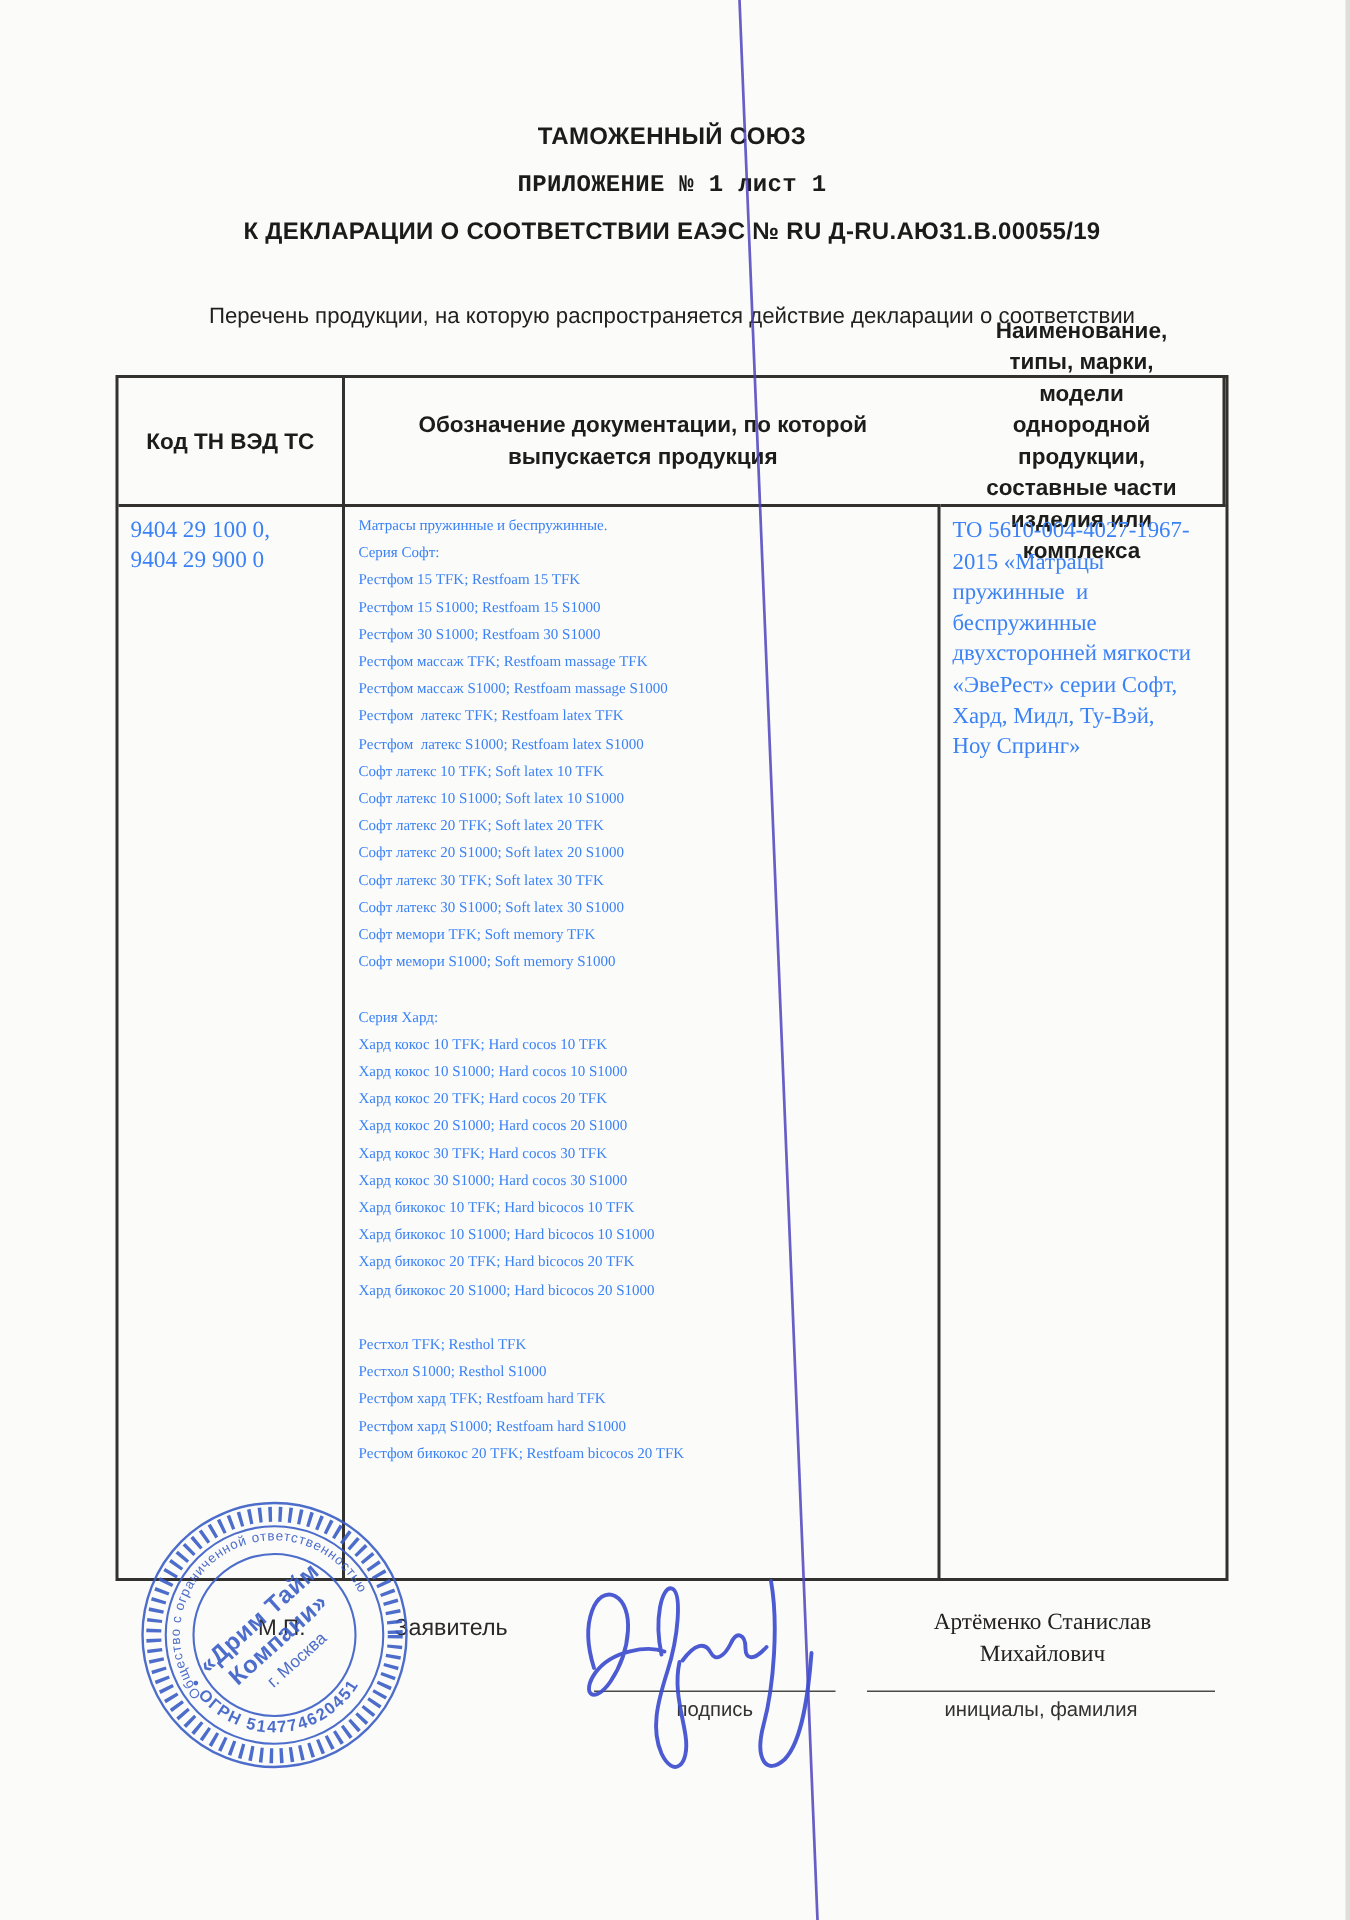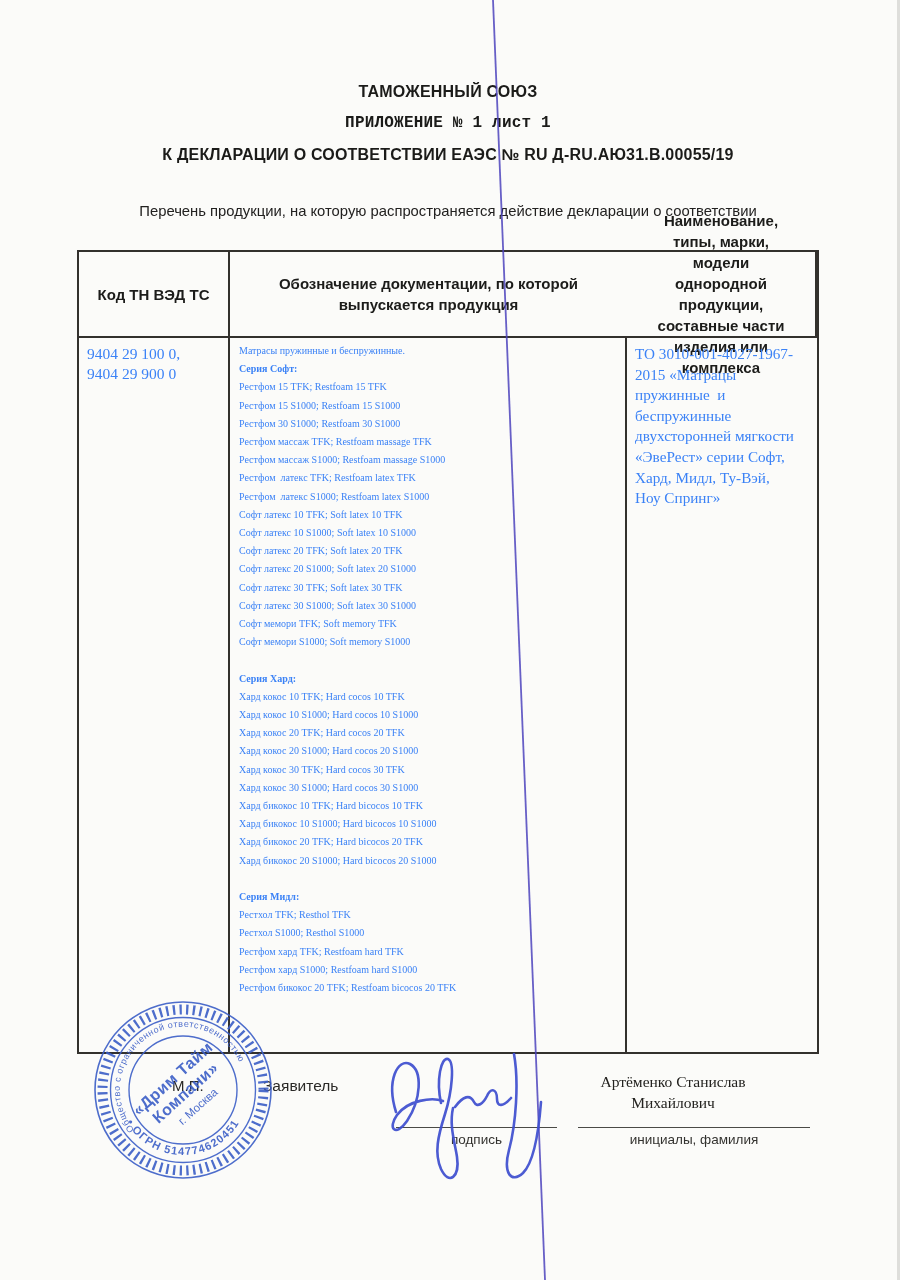--- a/index.html
+++ b/index.html
@@ -135,7 +135,7 @@
         <div class="line">Рестфом бикокос 20 TFK; Restfoam bicocos 20 TFK</div>
       </div>
     <div class="cell body-doc">
-        <div class="line">ТО 3010-001-4027-1967-</div>
+        <div class="line">ТО 5610-004-4027-1967-</div>
         <div class="line">2015 «Матрацы</div>
         <div class="line">пружинные  и</div>
         <div class="line">беспружинные</div>

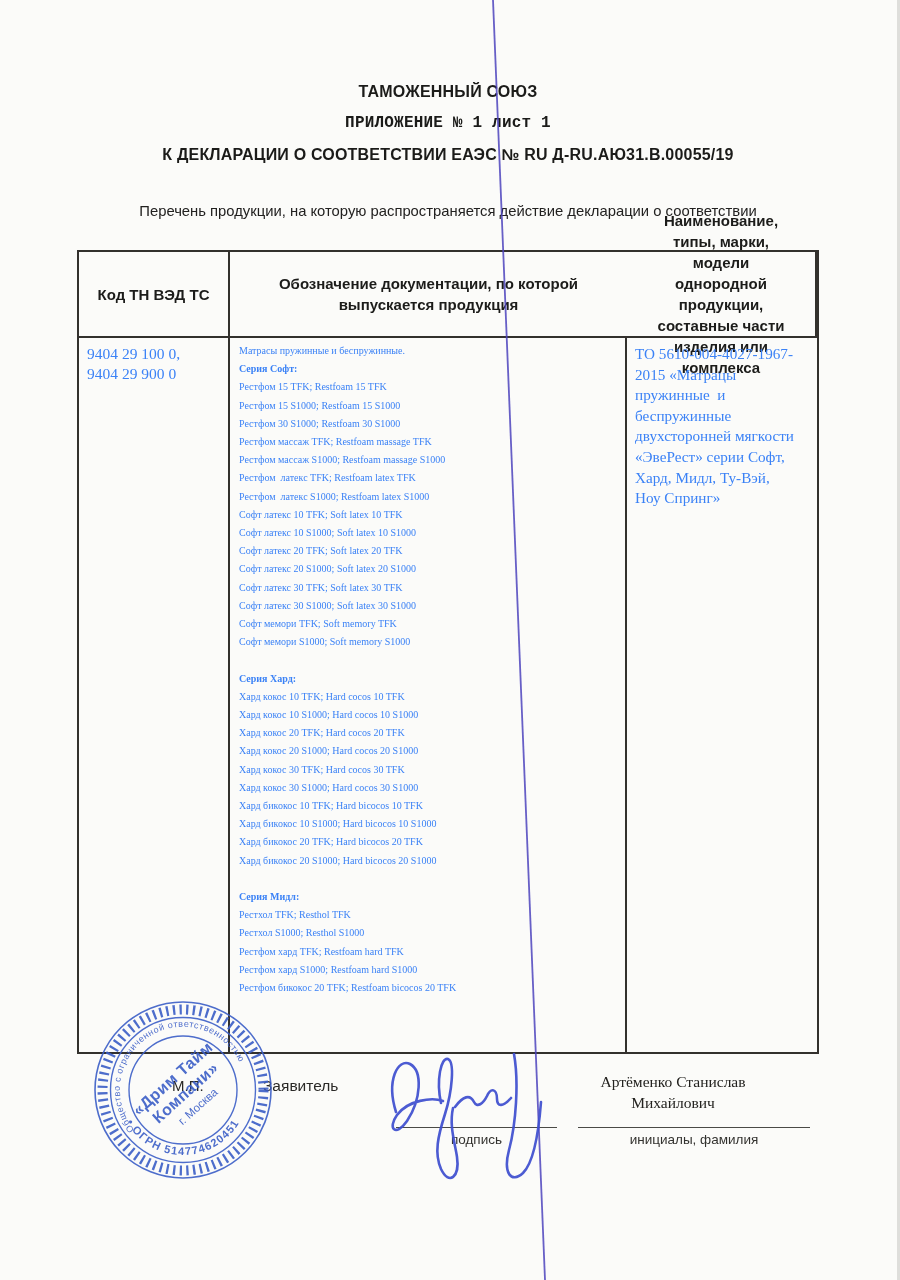--- a/index.html
+++ b/index.html
@@ -59,7 +59,7 @@
   .body-doc{padding:6px 5px 0 8px;font-size:15.2px;}
   .body-doc .line{line-height:20.6px;}
   .line{white-space:pre;}
-  .line.bold{font-weight:bold;}
+  .line.bold{font-weight:normal;}
   .line.blank{min-height:18.2px;}
   .footer-label{position:absolute;font-size:15px;color:#2a2927;z-index:2;}
   .lbl-mp{left:127px;top:1077px;margin-left:45px;}

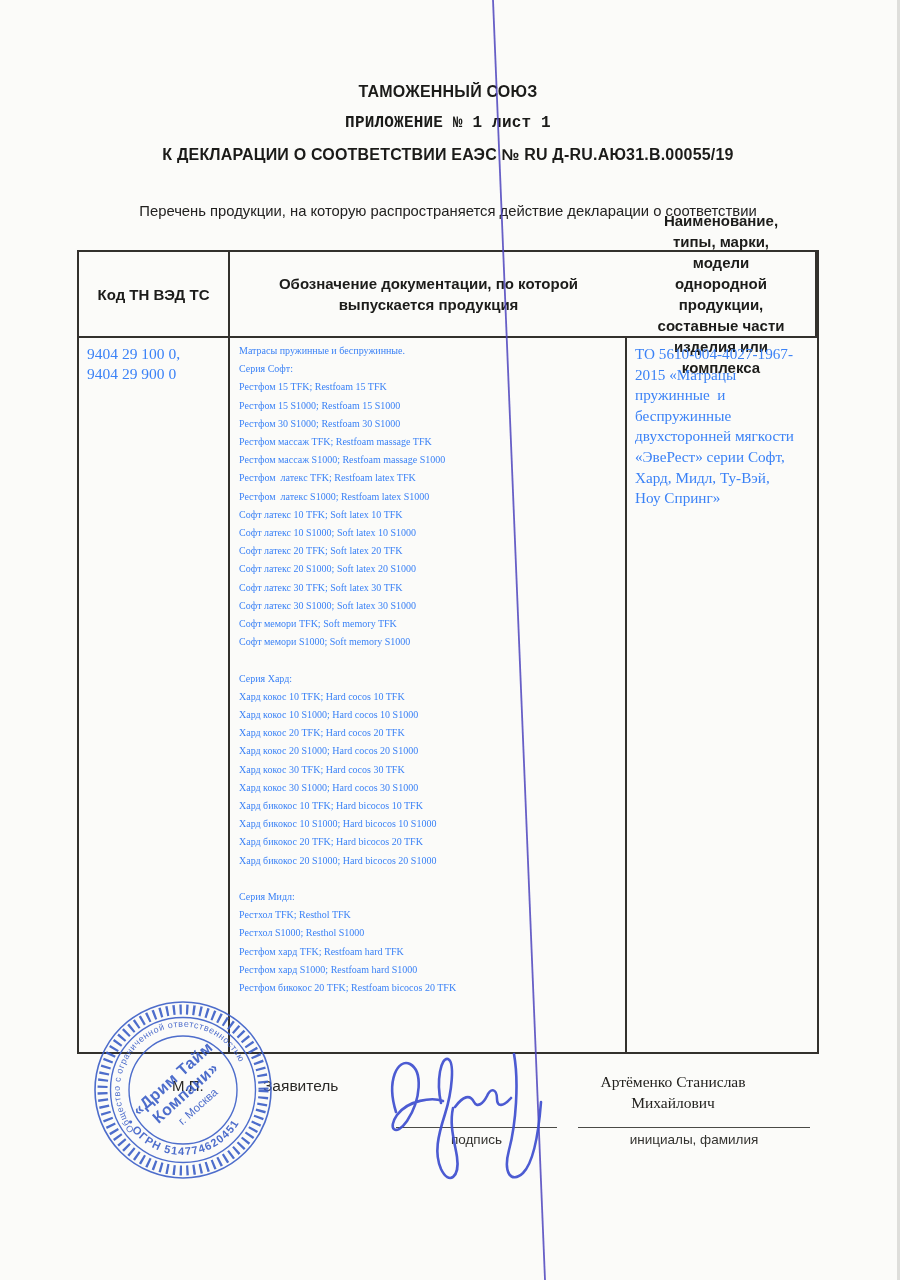--- a/index.html
+++ b/index.html
@@ -127,7 +127,6 @@
         <div class="line">Хард бикокос 20 TFK; Hard bicocos 20 TFK</div>
         <div class="line">Хард бикокос 20 S1000; Hard bicocos 20 S1000</div>
         <div class="line blank"></div>
-        <div class="line bold">Серия Мидл:</div>
         <div class="line">Рестхол TFK; Resthol TFK</div>
         <div class="line">Рестхол S1000; Resthol S1000</div>
         <div class="line">Рестфом хард TFK; Restfoam hard TFK</div>

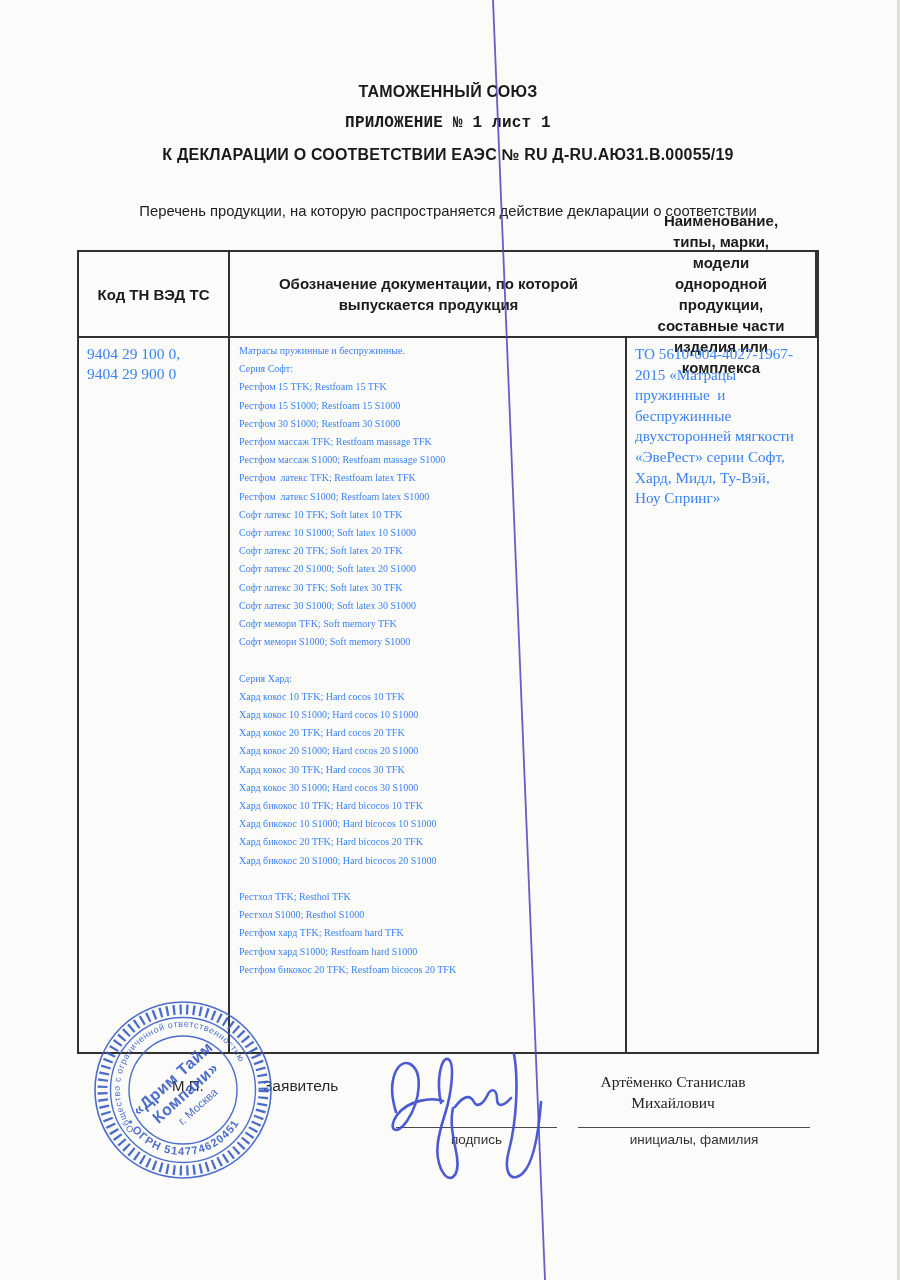--- a/index.html
+++ b/index.html
@@ -71,7 +71,7 @@
   .cap-sign{left:396px;top:1132px;width:161px;}
   .cap-name{left:578px;top:1132px;width:232px;}
   .name-block{
-    position:absolute;left:553px;top:1072px;width:240px;
+    position:absolute;left:575px;top:1072px;width:240px;
     text-align:center;font-family:"Liberation Serif",serif;
     font-size:15.5px;line-height:20.5px;color:#23221f;z-index:2;
   }

